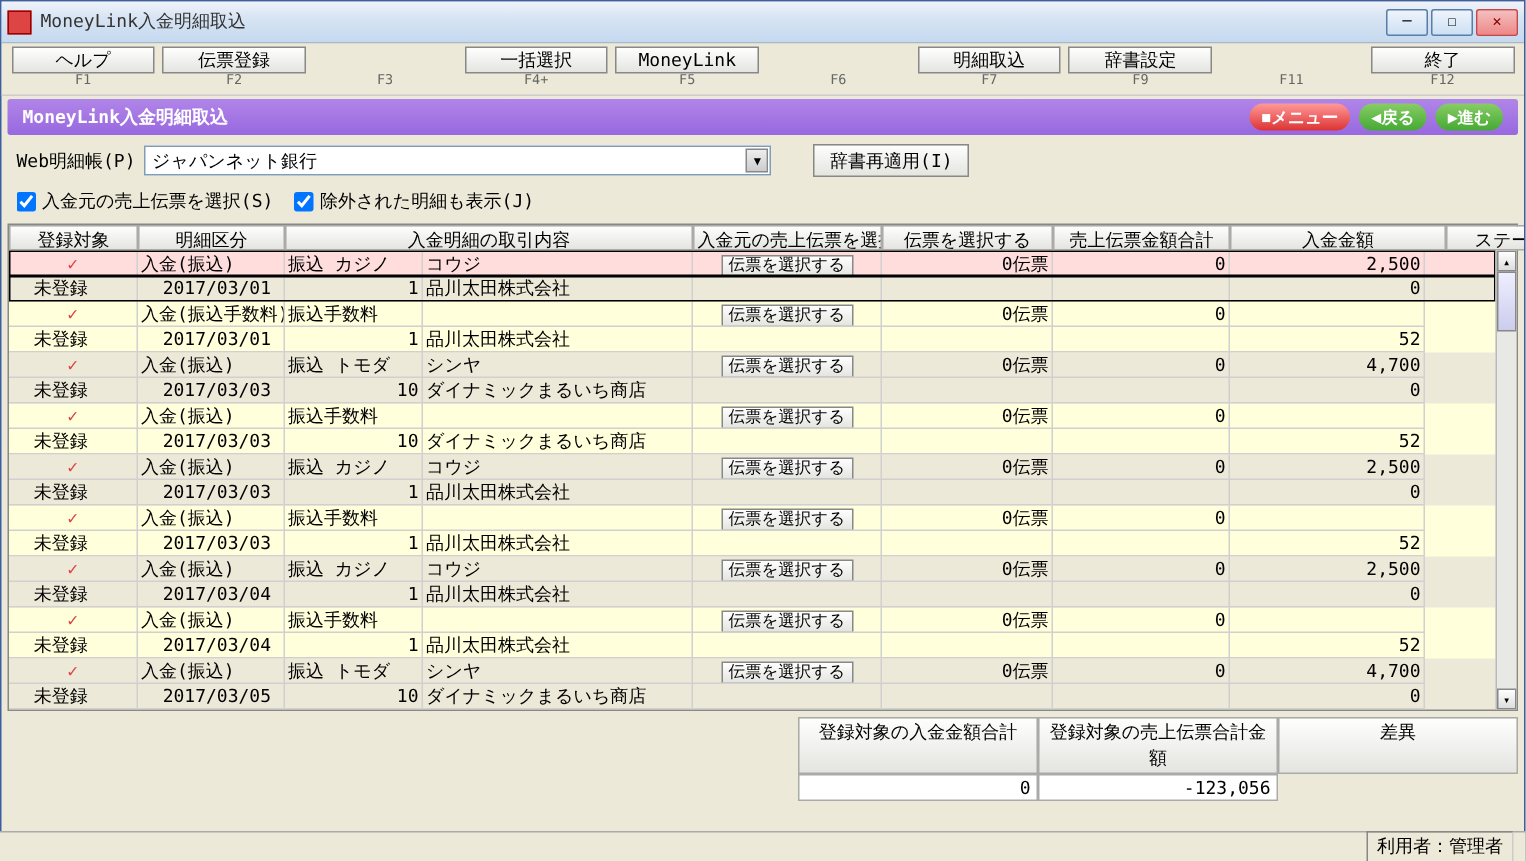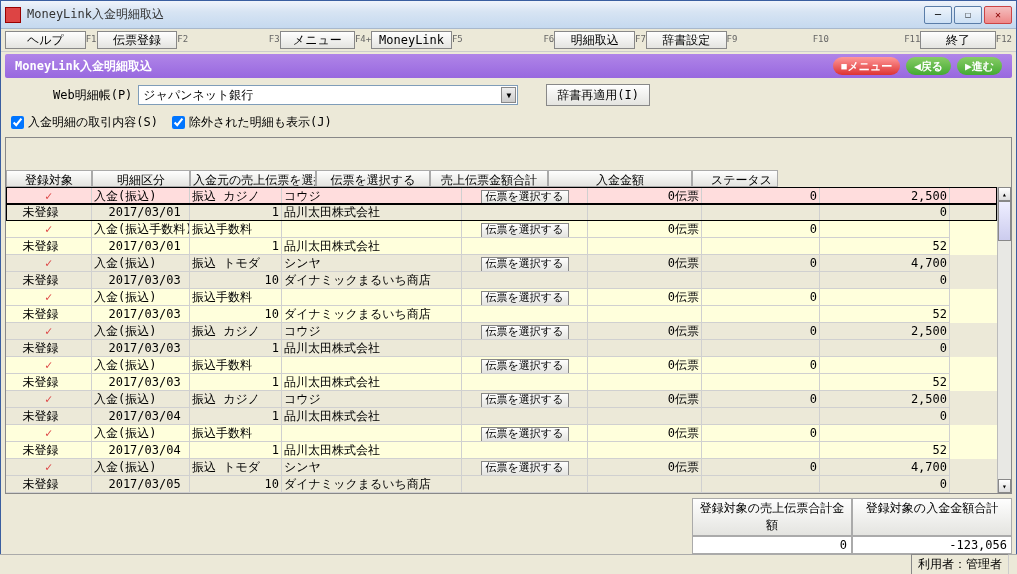--- a/index.html
+++ b/index.html
@@ -11,7 +11,7 @@
 .winbtn { width:28px; height:18px; border:1px solid #5a7da8; background:linear-gradient(#eef4fb,#cde0f4); display:flex; align-items:center; justify-content:center; font-size:10px; border-radius:2px; }
 .winbtn.close { background:linear-gradient(#f4bfbf,#e88); border-color:#c44; color:#800; }
 .menubar { display:flex; padding:2px 4px; background:#ece9d8; border-bottom:1px solid #ccc; }
-.menucell { flex:1; display:flex; flex-direction:row; align-items:center; }
+.menucell { flex:1; display:flex; flex-direction:column; align-items:center; }
 .menubtn { width:95%; height:18px; border:1px solid #888; background:linear-gradient(#fefefe,#e4e4e0); display:flex; align-items:center; justify-content:center; }
 .menubtn.blank { visibility:hidden; }
 .fkey { font-size:9px; color:#666; height:12px; }

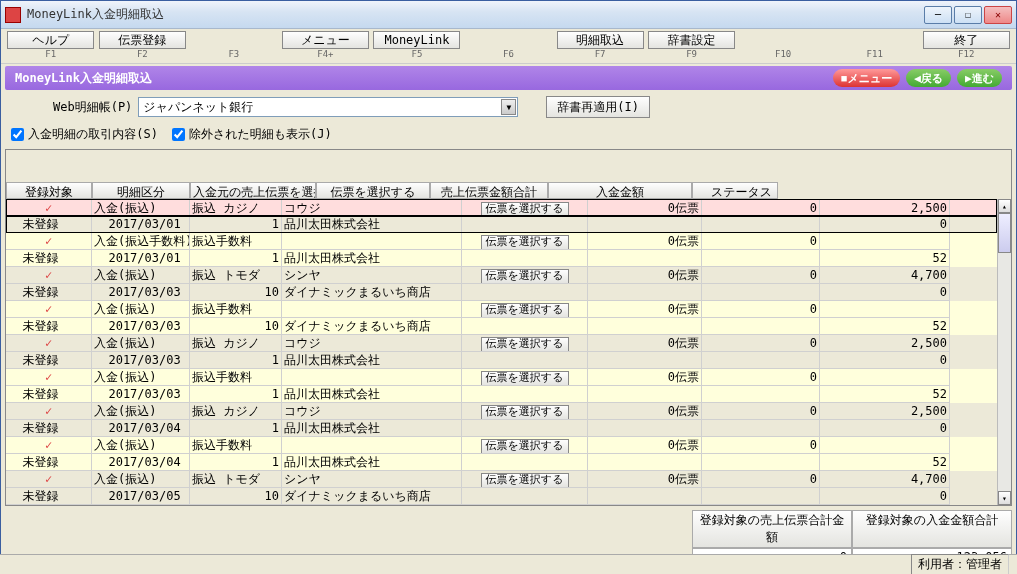--- a/index.html
+++ b/index.html
@@ -82,7 +82,7 @@
       <div class="fkey">F3</div>
     </div>
     <div class="menucell">
-      <div class="menubtn">メニュー</div>
+      <div class="menubtn">一括選択</div>
       <div class="fkey">F4+</div>
     </div>
     <div class="menucell">

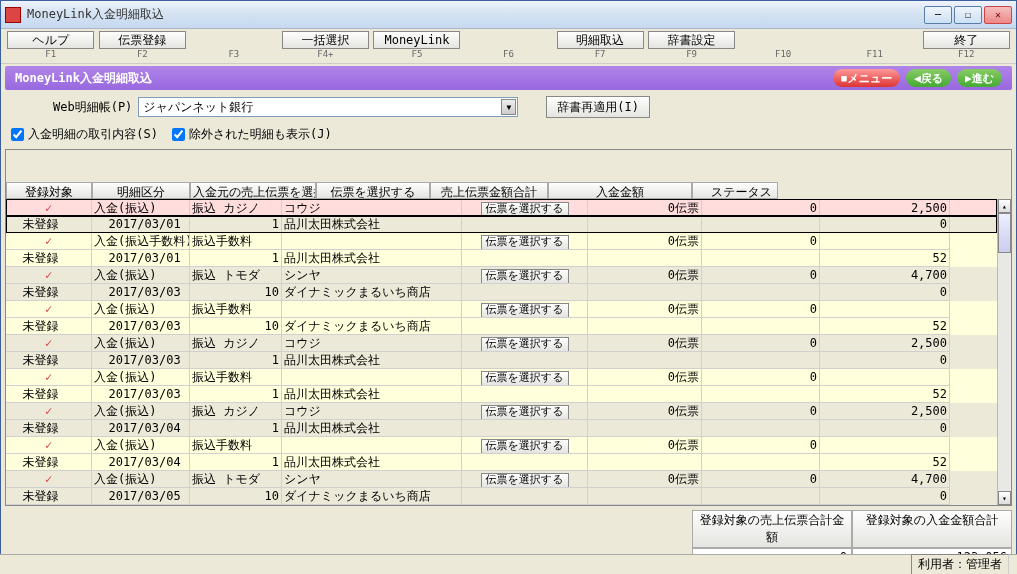--- a/index.html
+++ b/index.html
@@ -103,10 +103,6 @@
     </div>
     <div class="menucell">
       <div class="menubtn blank"></div>
-      <div class="fkey">F10</div>
-    </div>
-    <div class="menucell">
-      <div class="menubtn blank"></div>
       <div class="fkey">F11</div>
     </div>
     <div class="menucell">

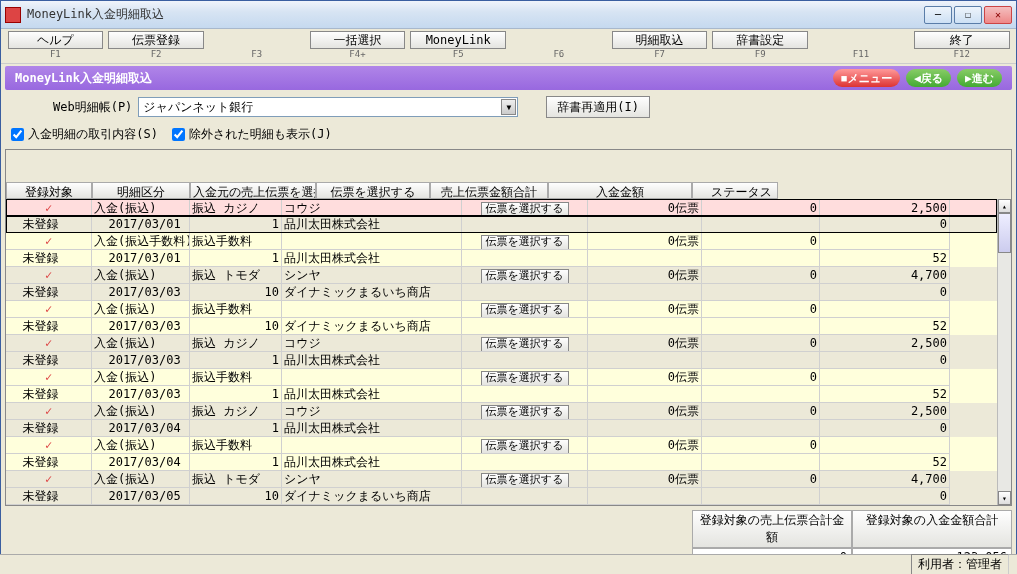--- a/index.html
+++ b/index.html
@@ -21,7 +21,7 @@
 .navbtn.menu { background:linear-gradient(#f99,#d33);font-family:Liberation Mono, monospace; }
 .navbtn.back { background:linear-gradient(#8c6,#4a3); }
 .navbtn.fwd { background:linear-gradient(#8c6,#4a3); }
-.filterbar { padding:4px 10px; display:flex; align-items:center; gap:4px;margin-left:42px; }
+.filterbar { padding:4px 10px; display:flex; align-items:center; gap:4px; }
 .filterbar label { margin-right:2px; }
 .sel { border:1px solid #7f9db9; background:#fff; height:20px; padding:1px 18px 1px 4px; width:380px; appearance:none; position:relative; }
 .selwrap { position:relative; }

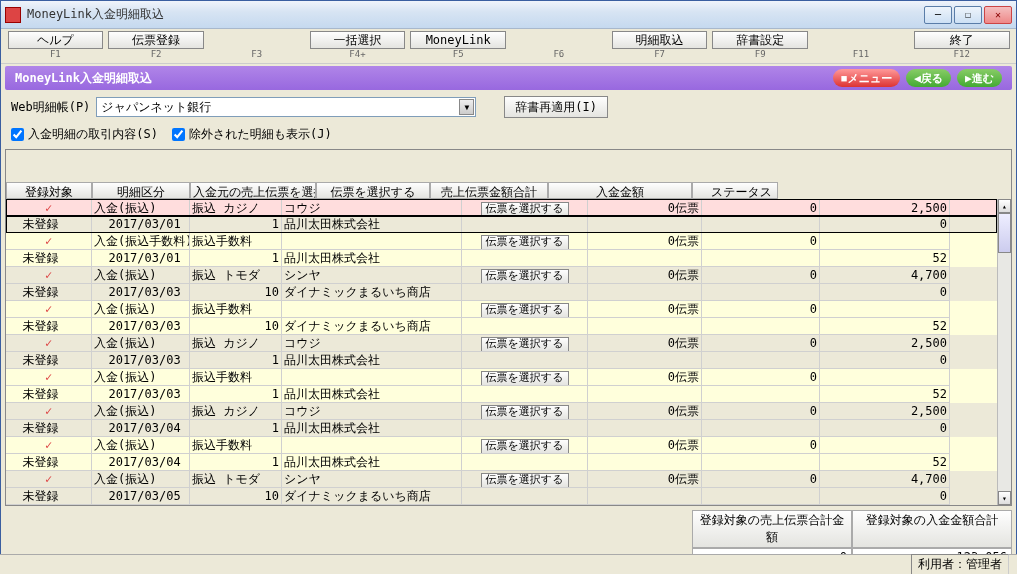--- a/index.html
+++ b/index.html
@@ -23,7 +23,7 @@
 .navbtn.fwd { background:linear-gradient(#8c6,#4a3); }
 .filterbar { padding:4px 10px; display:flex; align-items:center; gap:4px; }
 .filterbar label { margin-right:2px; }
-.sel { border:1px solid #7f9db9; background:#fff; height:20px; padding:1px 18px 1px 4px; width:380px; appearance:none; position:relative; }
+.sel { border:1px solid #7f9db9; background:#fff; height:20px; padding:1px 18px 1px 4px; width:418px; appearance:none; position:relative; }
 .selwrap { position:relative; }
 .selwrap .dd { position:absolute; right:2px; top:2px; width:15px; height:16px; border:1px solid #888; background:linear-gradient(#eee,#ccc); display:flex; align-items:center; justify-content:center; font-size:8px; }
 .btn { border:1px solid #888; background:linear-gradient(#fefefe,#e4e4e0); padding:2px 10px; height:22px; }

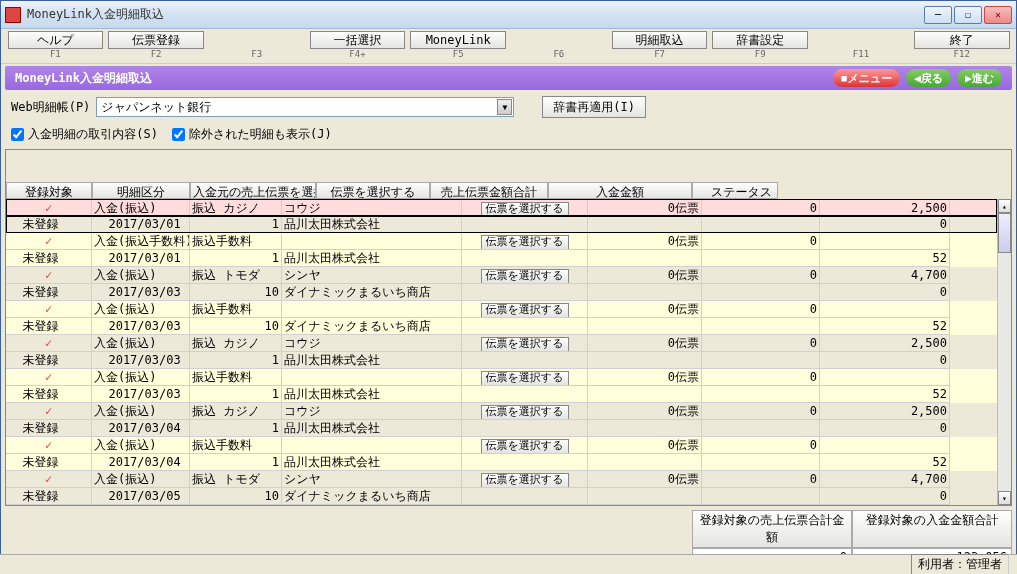--- a/index.html
+++ b/index.html
@@ -132,7 +132,7 @@
 <div class="chkbar">
   <label>
       <input type="checkbox" checked="" style="">
-      <span>入金明細の取引内容(S)</span>
+      <span>入金元の売上伝票を選択(S)</span>
     </label>
   <label>
       <input type="checkbox" checked="" style="">

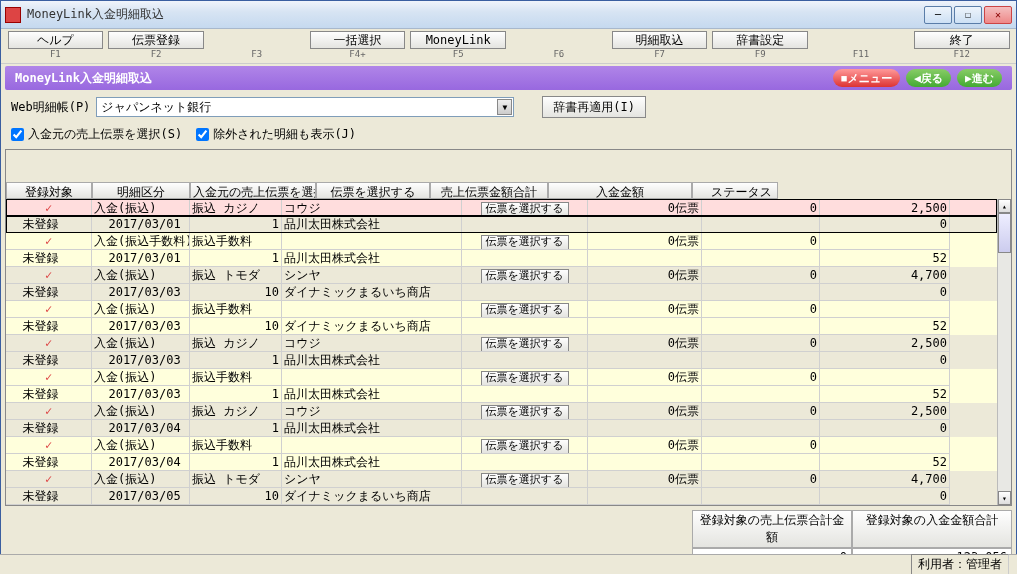--- a/index.html
+++ b/index.html
@@ -31,7 +31,7 @@
 .chkbar label { display:flex; align-items:center; gap:4px; }
 .grid { margin:2px 4px; border:1px solid #888; }
 .hdr { display:flex; }
-.hcell { border:1px solid #aaa; background:linear-gradient(#fefefe,#e4e4e0); text-align:center; padding:1px 2px; height:17px; overflow:hidden; white-space:nowrap; position:relative;margin-top:32px; }
+.hcell { border:1px solid #aaa; background:linear-gradient(#fefefe,#e4e4e0); text-align:center; padding:1px 2px; height:17px; overflow:hidden; white-space:nowrap; position:relative; }
 .hcell.indent { text-indent:16px; text-align:left; }
 .body { height:306px; overflow:hidden; position:relative; }
 .bodyinner { position:absolute; left:0; right:14px; top:0; }

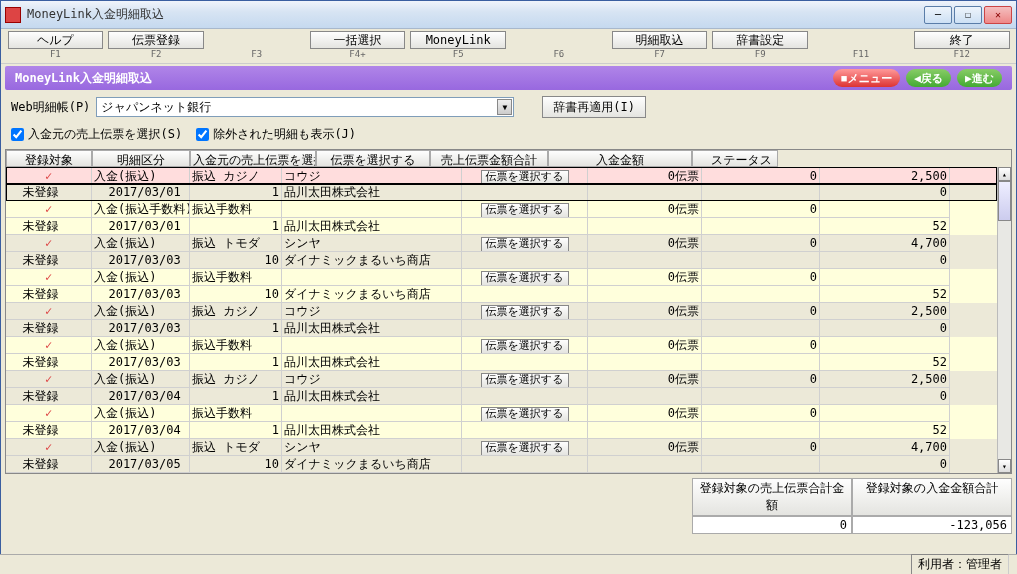--- a/index.html
+++ b/index.html
@@ -145,6 +145,7 @@
       <div style="display: flex;">
         <div class="hcell" style="width: 86px;">登録対象</div>
         <div class="hcell" style="width: 98px;">明細区分</div>
+        <div class="hcell" style="width: 272px;">入金明細の取引内容</div>
         <div class="hcell" style="width: 126px;">入金元の売上伝票を選択</div>
         <div class="hcell" style="width: 114px;">伝票を選択する</div>
         <div class="hcell" style="width: 118px;">売上伝票金額合計</div>

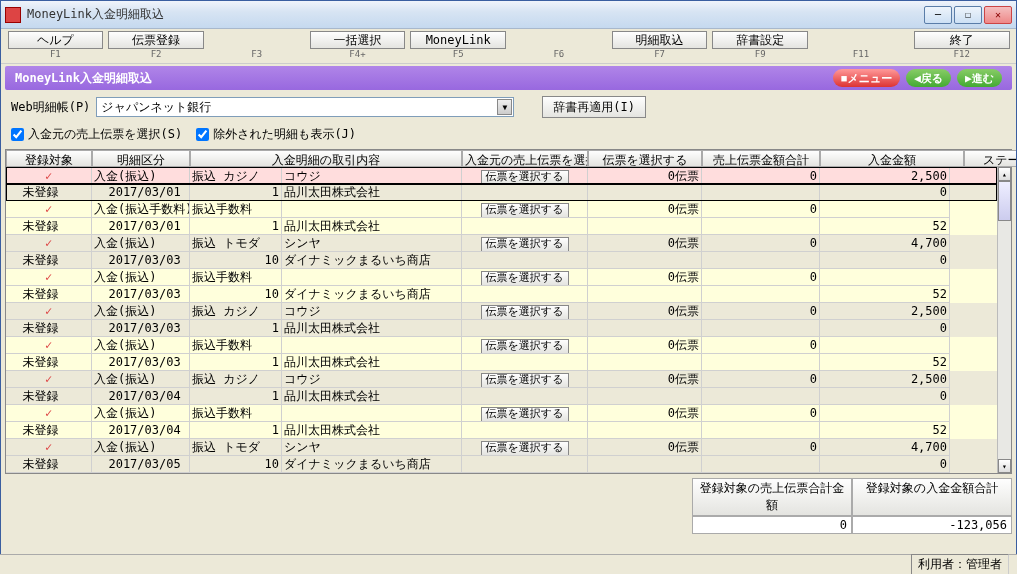--- a/index.html
+++ b/index.html
@@ -350,8 +350,8 @@
   <div class="sp"></div>
   <div style="display:flex;flex-direction:column">
     <div style="display:flex" id="toth">
+        <div class="totcell">登録対象の入金金額合計</div>
         <div class="totcell">登録対象の売上伝票合計金額</div>
-        <div class="totcell">登録対象の入金金額合計</div>
       </div>
     <div style="display:flex" id="totv">
         <div class="totval">0</div>

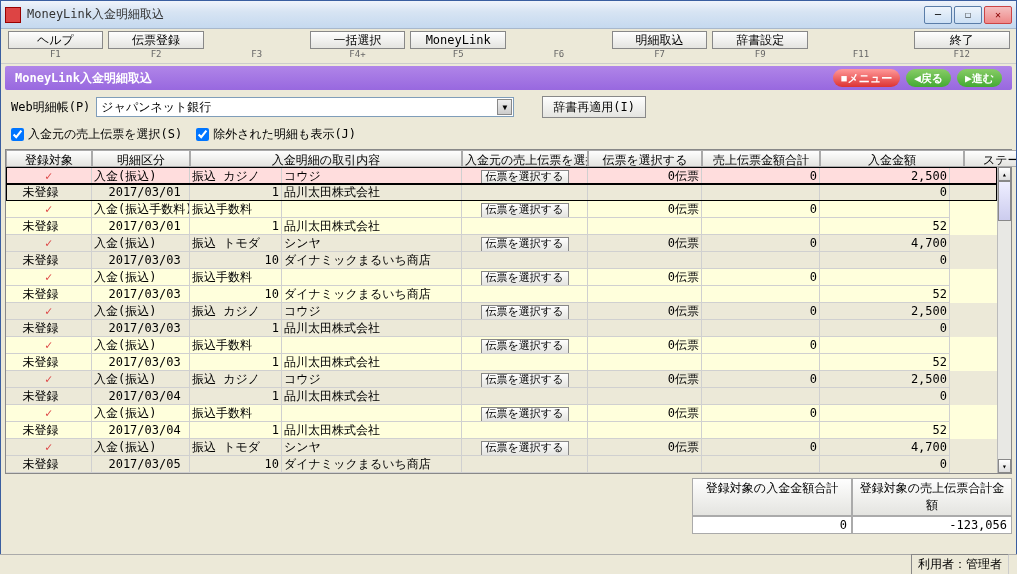--- a/index.html
+++ b/index.html
@@ -352,6 +352,7 @@
     <div style="display:flex" id="toth">
         <div class="totcell">登録対象の入金金額合計</div>
         <div class="totcell">登録対象の売上伝票合計金額</div>
+        <div class="totcell">差異</div>
       </div>
     <div style="display:flex" id="totv">
         <div class="totval">0</div>

